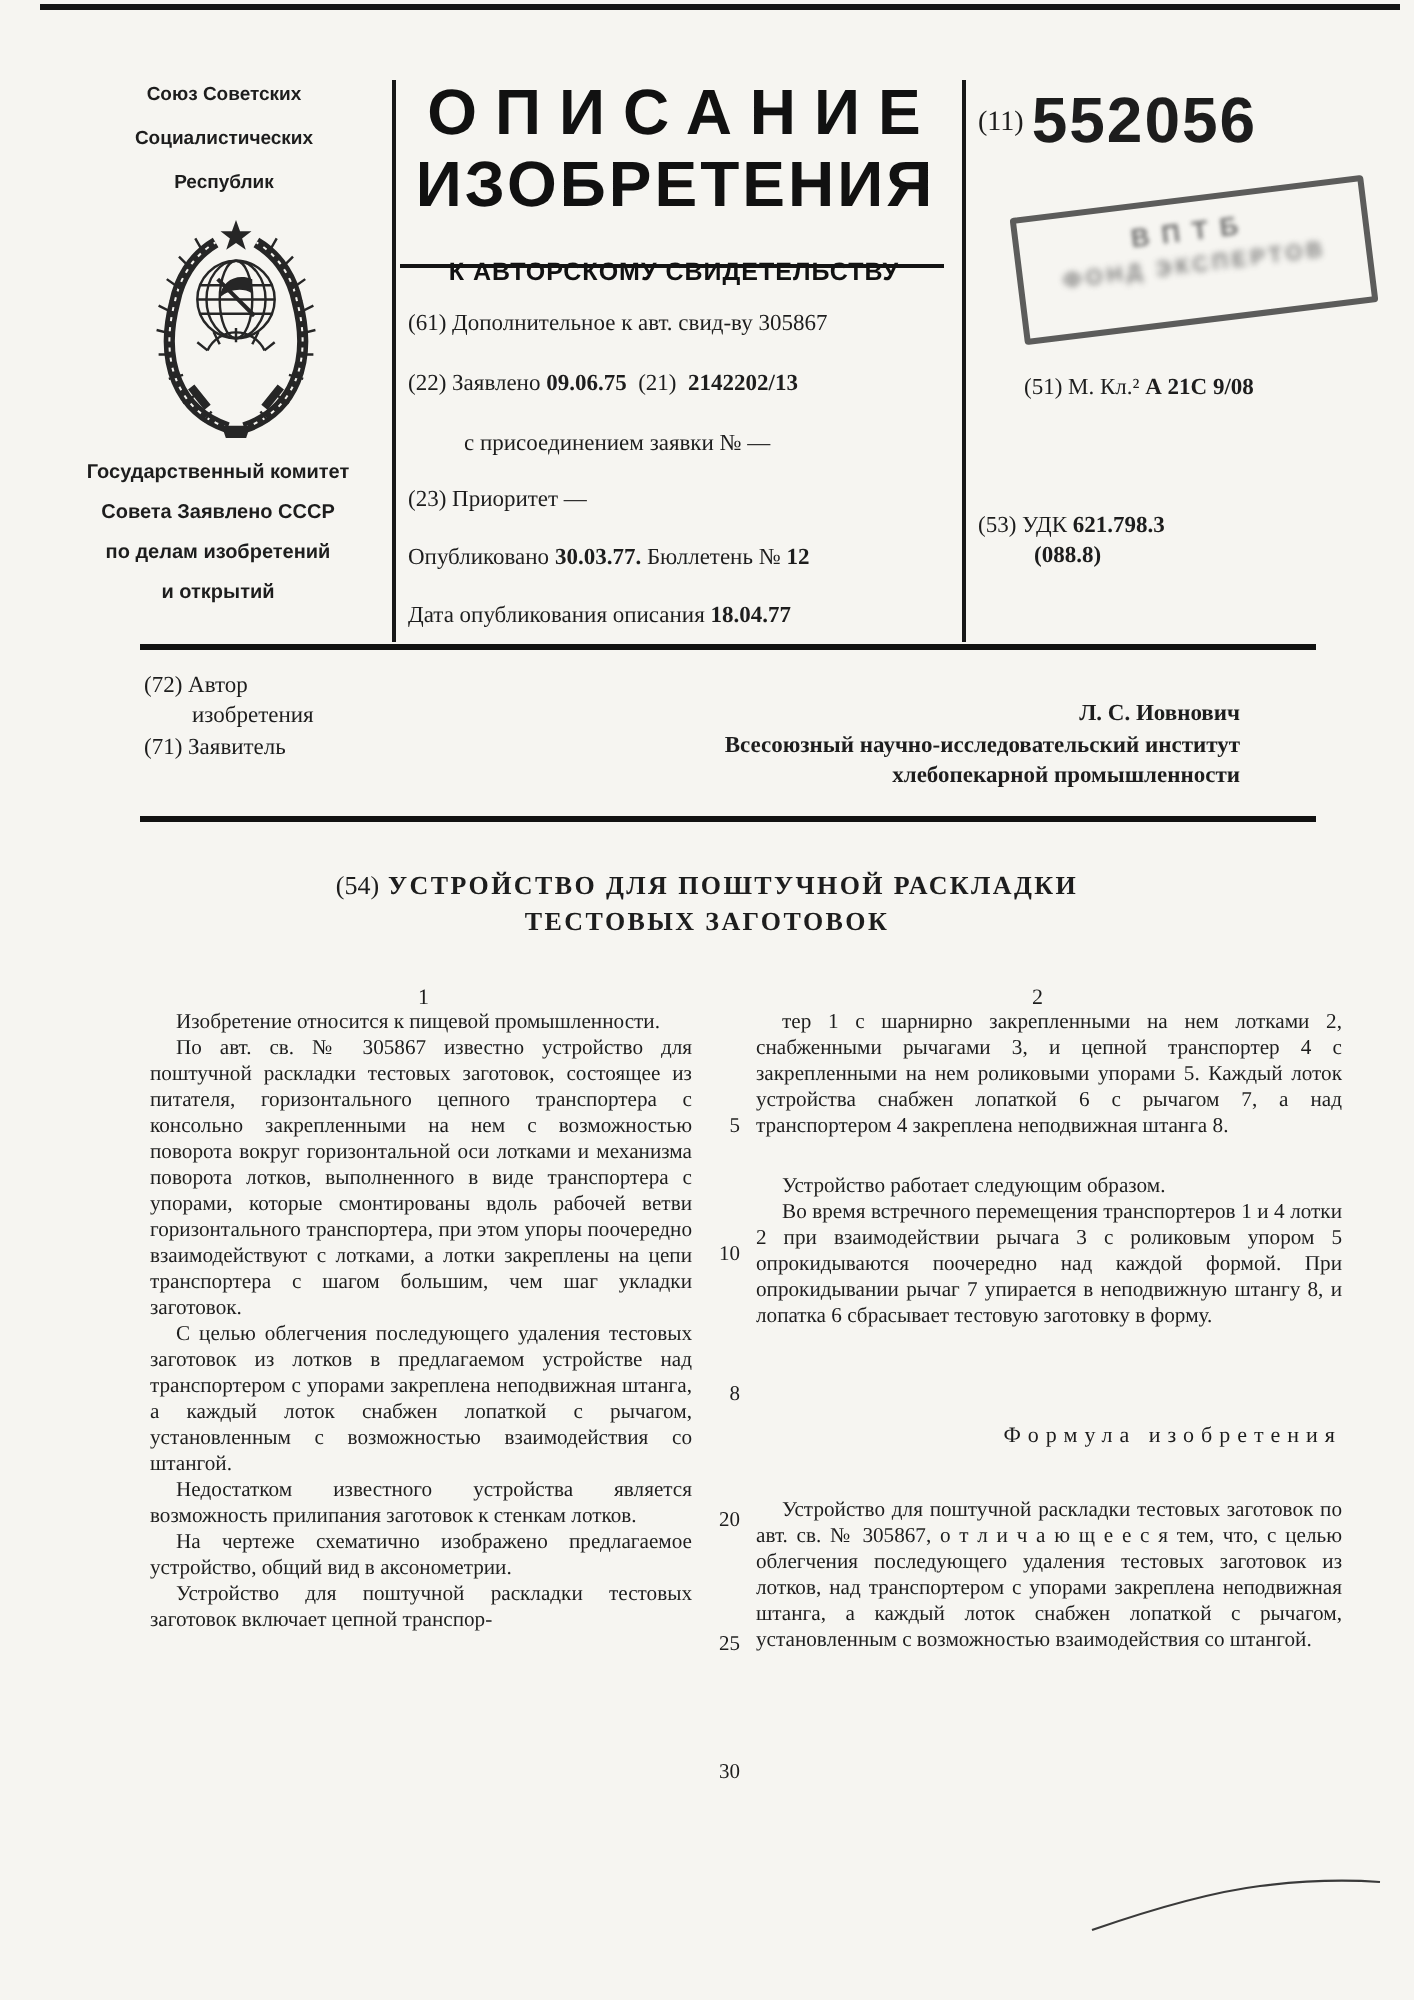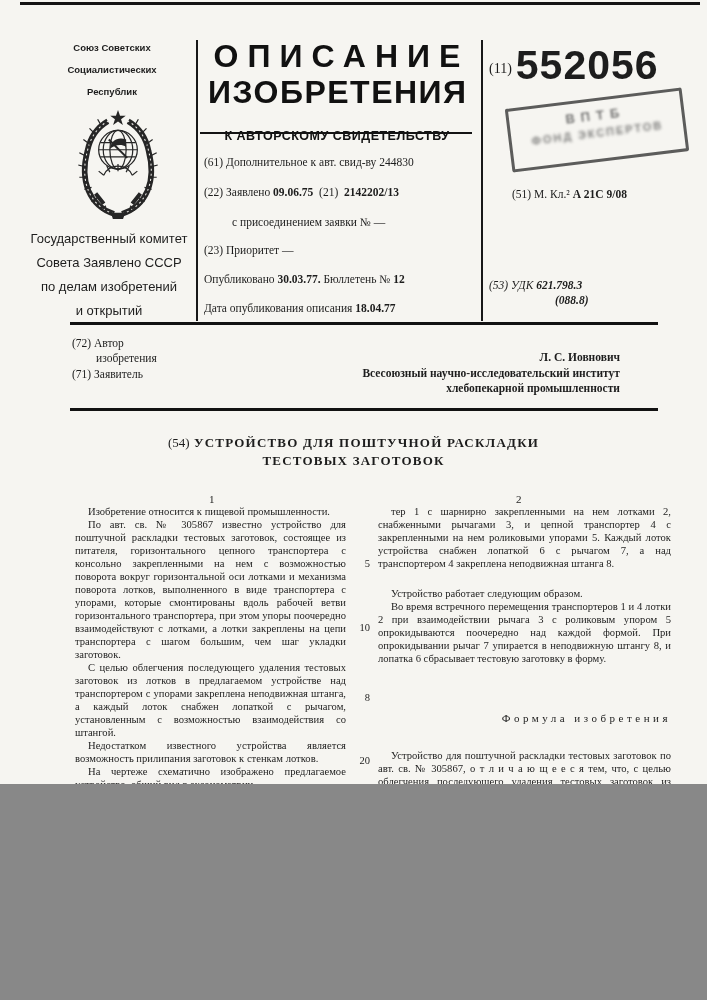--- a/index.html
+++ b/index.html
@@ -4,7 +4,7 @@
 <style>
   html,body{margin:0;padding:0;background:#888;}
   .page{
-    position:relative;width:707px;height:784px;margin:0 auto;
+    position:relative;width:707px;height:1000px;margin:0 auto;
     background:#f6f5f1;color:#1d1d1d;overflow:hidden;
     font-family:"Liberation Serif", serif;
   }

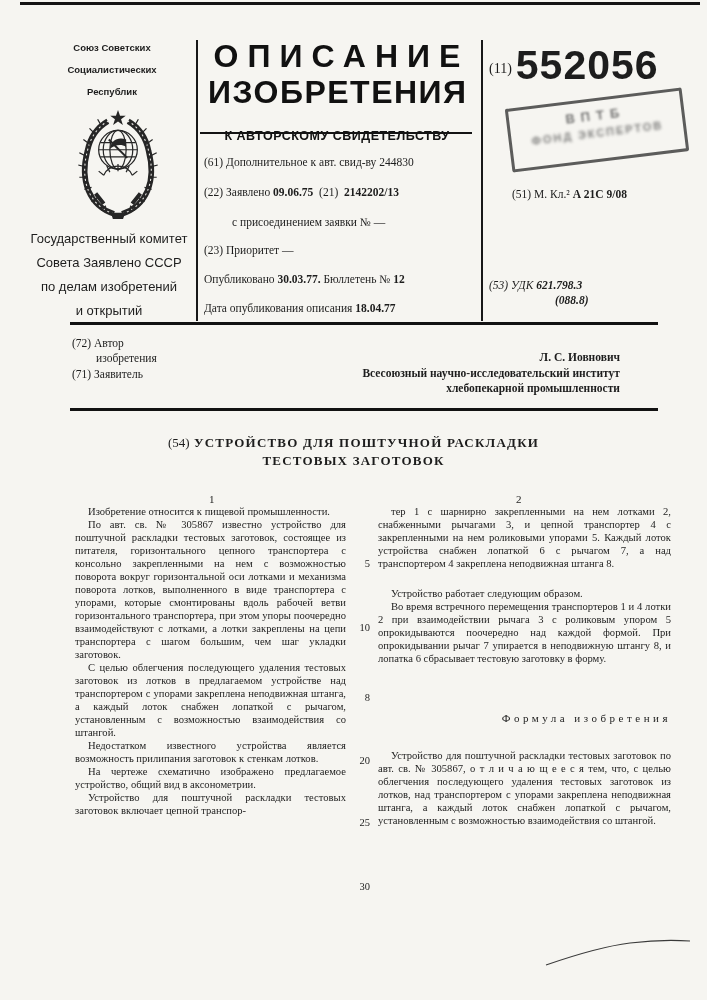--- a/index.html
+++ b/index.html
@@ -38,7 +38,7 @@
   
   .docno{position:absolute;left:489px;top:42px;white-space:nowrap;}
   .docno .pre{font-size:14px;vertical-align:6px;}
-  .docno .num{font-family:"Liberation Sans",sans-serif;font-weight:bold;font-size:41px;letter-spacing:1px;}
+  .docno .num{font-family:"Liberation Sans",sans-serif;font-weight:bold;font-size:32px;letter-spacing:1px;}
   .stamp{position:absolute;left:508px;top:98px;width:172px;height:58px;
     border:3px solid rgba(40,40,40,.75);transform:rotate(-7deg);border-radius:2px;
     text-align:center;color:#4a4a4a;}

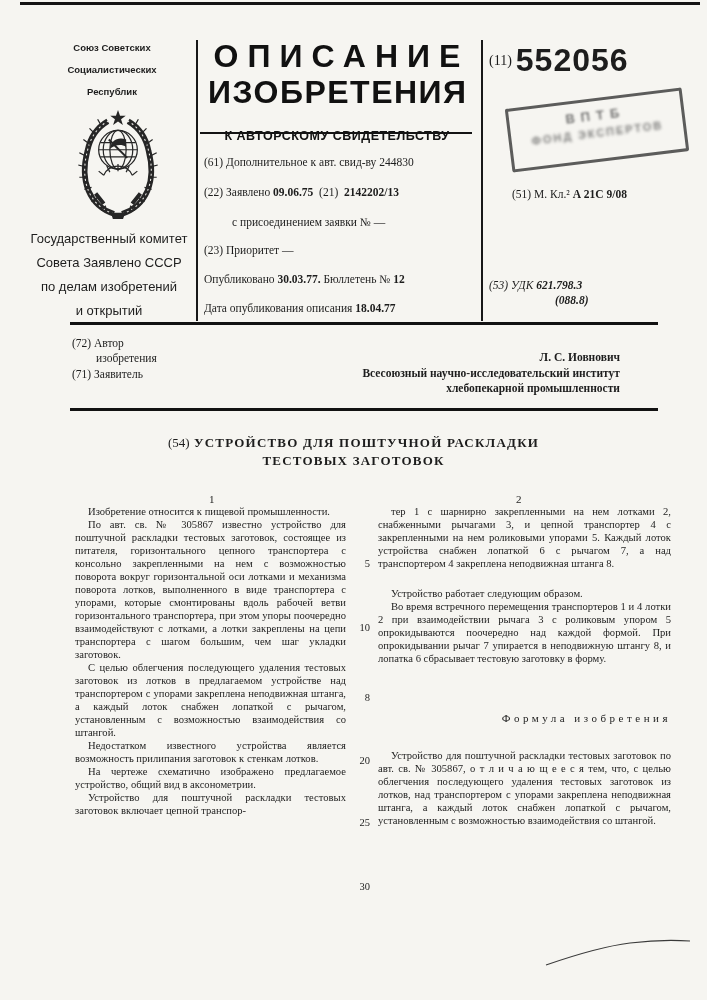--- a/index.html
+++ b/index.html
@@ -133,7 +133,7 @@
 
   <div class="biblio">
     <div class="row" style="top:6px">
-      <span>(61) Дополнительное к авт. свид-ву 244830</span>
+      <span>(61) Дополнительное к авт. свид-ву 305867</span>
     </div>
     <div class="row" style="top:36px">
       <span>(22) Заявлено</span>

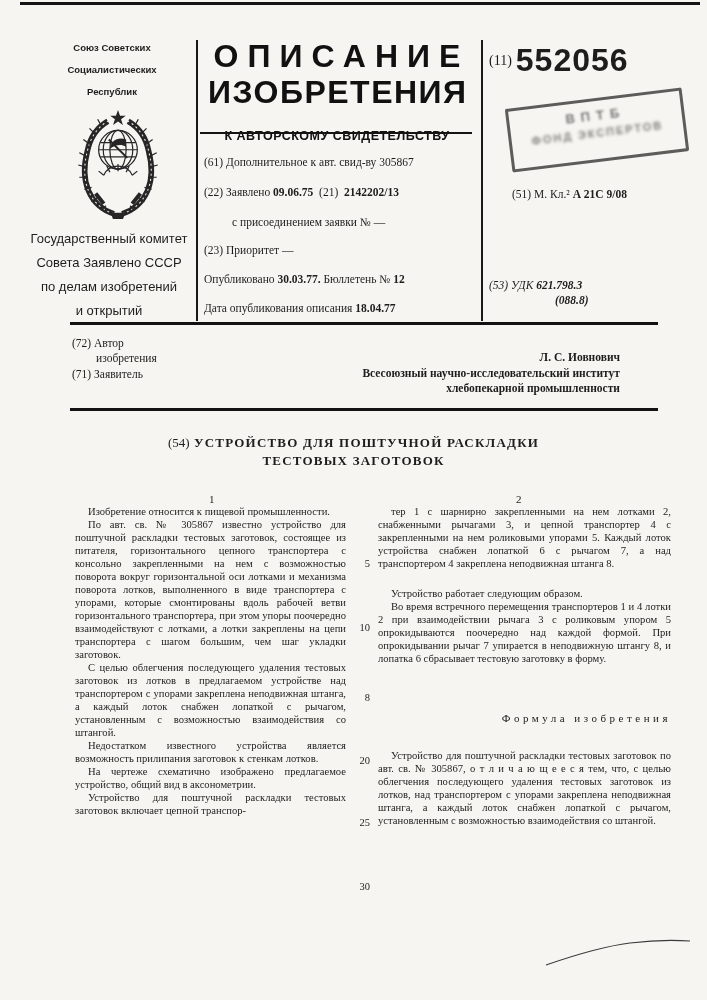--- a/index.html
+++ b/index.html
@@ -21,7 +21,7 @@
     font-family:"Liberation Sans",sans-serif;font-weight:bold;font-size:9.5px;}
   .issuer-union p{margin:0 0 11px 0;}
   .issuer-committee{position:absolute;left:22px;top:231px;width:174px;text-align:center;
-    font-family:"Liberation Sans",sans-serif;font-weight:normal;font-size:13px;}
+    font-family:"Liberation Sans",sans-serif;font-weight:bold;font-size:10px;}
   .issuer-committee p{margin:0 0 9px 0;}
   .emblem{position:absolute;left:66px;top:108px;width:104px;height:112px;}
   

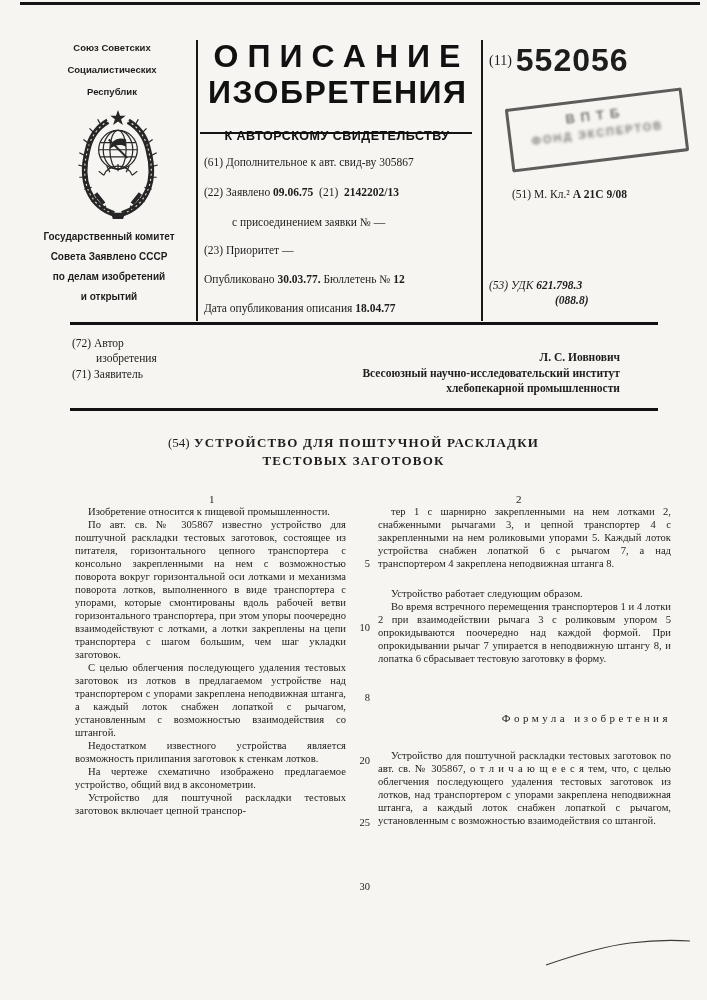--- a/index.html
+++ b/index.html
@@ -47,7 +47,7 @@
   .stamp .s2{margin-top:4px;font-family:"Liberation Sans",sans-serif;font-weight:bold;
     font-size:11px;letter-spacing:2px;filter:blur(1.6px);opacity:.7;}
   .f51{position:absolute;left:512px;top:188px;font-size:11.5px;white-space:nowrap;}
-  .f53{position:absolute;left:489px;top:278px;font-size:11.5px;line-height:15px;font-style:italic;}
+  .f53{position:absolute;left:489px;top:256px;font-size:11.5px;line-height:15px;}
   .f53 .ind{margin-left:66px;}
   .bold{font-weight:bold;}
   

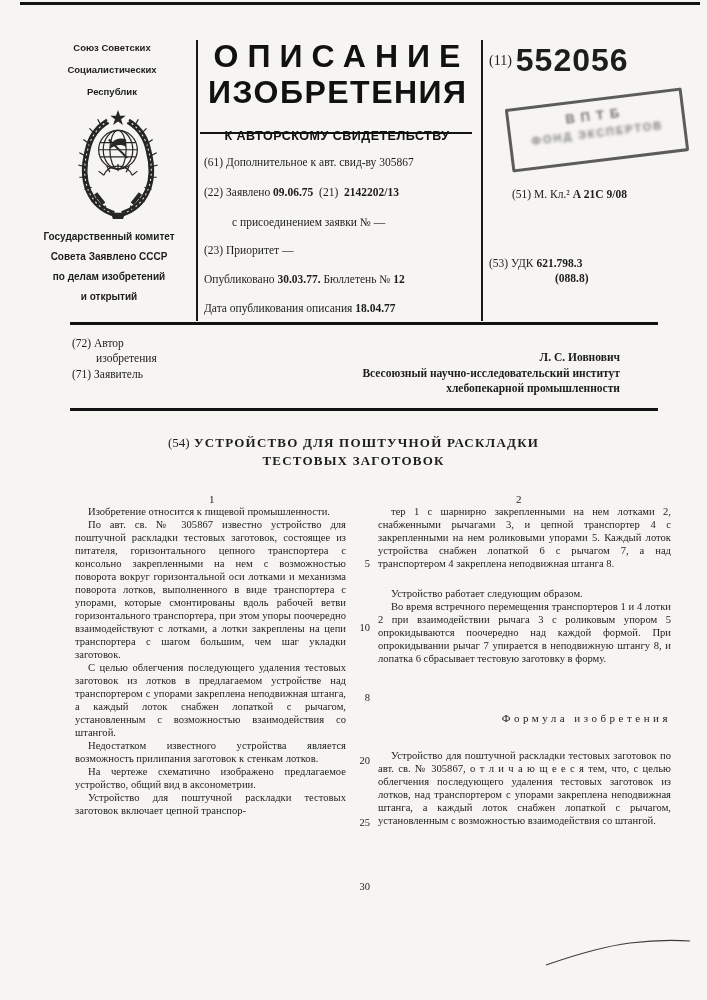--- a/index.html
+++ b/index.html
@@ -48,7 +48,7 @@
     font-size:11px;letter-spacing:2px;filter:blur(1.6px);opacity:.7;}
   .f51{position:absolute;left:512px;top:188px;font-size:11.5px;white-space:nowrap;}
   .f53{position:absolute;left:489px;top:256px;font-size:11.5px;line-height:15px;}
-  .f53 .ind{margin-left:66px;}
+  .f53 .ind{margin-left:28px;}
   .bold{font-weight:bold;}
   
   .parties{position:absolute;left:0;top:0;width:707px;font-size:11.5px;}

